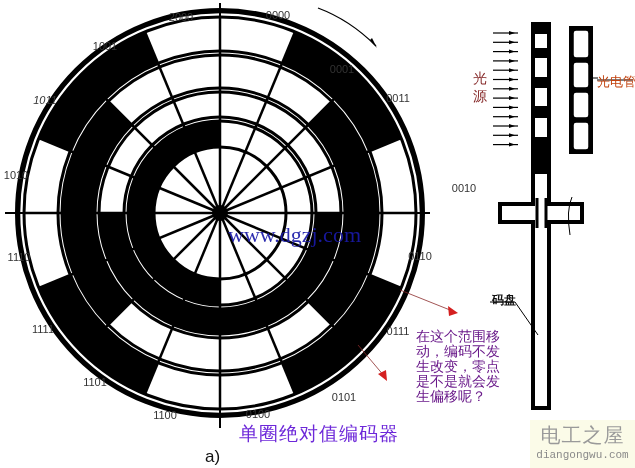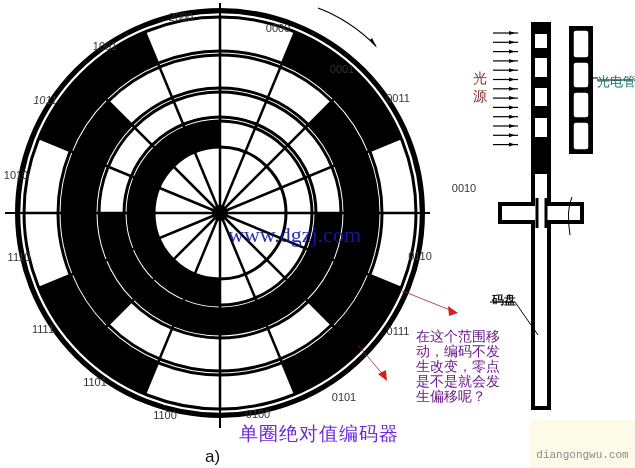--- a/index.html
+++ b/index.html
@@ -157,7 +157,7 @@
 </svg>
 
 <div id="labels">
-    <div class="code-label" style="left: 262px; top: 28px; padding-left: 32px;">0000</div>
+    <div class="code-label" style="left: 262px; top: 15px; padding-left: 32px;">0000</div>
     <div class="code-label" style="left: 342px; top: 44px; margin-top: 25px;">0001</div>
     <div class="code-label" style="left: 398px; top: 98px;">0011</div>
     <div class="code-label" style="left: 420px; top: 188px; margin-left: 44px;">0010</div>

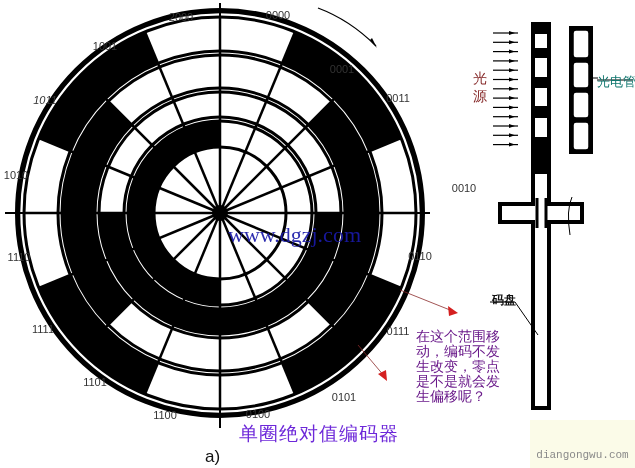--- a/index.html
+++ b/index.html
@@ -15,7 +15,7 @@
     .question { position: absolute; left: 416px; top: 329px; width: 90px; font-size: 14px; line-height: 15px;
                 color: #6a1a8a; }
     .src-label { position: absolute; left: 473px; top: 69px; font-size: 14px; line-height: 18px; color: #7f1d1d; width: 16px; }
-    .pt-label { position: absolute; left: 597px; top: 73px; font-size: 13px; color: #0f766e; white-space: nowrap; }
+    .pt-label { position: absolute; left: 597px; top: 73px; font-size: 13px; color: #c2410c; white-space: nowrap; }
     .disk-label { position: absolute; left: 492px; top: 292px; font-size: 12px; color: #111; font-weight: bold; }
     .brand-box { position: absolute; left: 530px; top: 420px; width: 105px; height: 48px; background: #fbfbe8; }
     .brand-cn { position: absolute; left: 0; top: 2px; width: 105px; text-align: center; font-size: 20px; color: #9a9a9a; letter-spacing: 1px; }

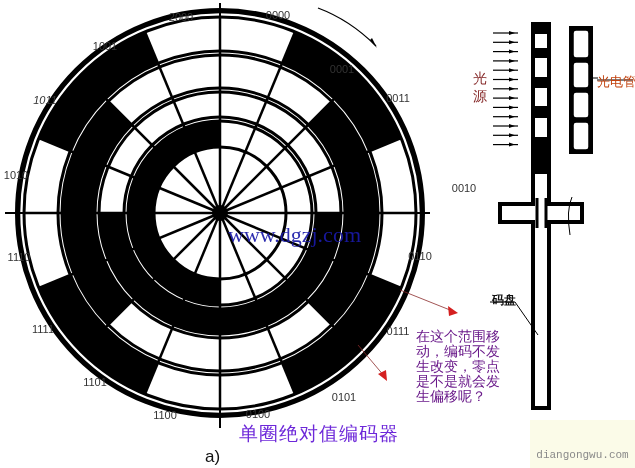--- a/index.html
+++ b/index.html
@@ -187,6 +187,7 @@
 <div class="sub-label">a)</div>
 
 <div class="brand-box">
+  <div class="brand-cn">电工之屋</div>
   <div class="brand-en">diangongwu.com</div>
 </div>
 

